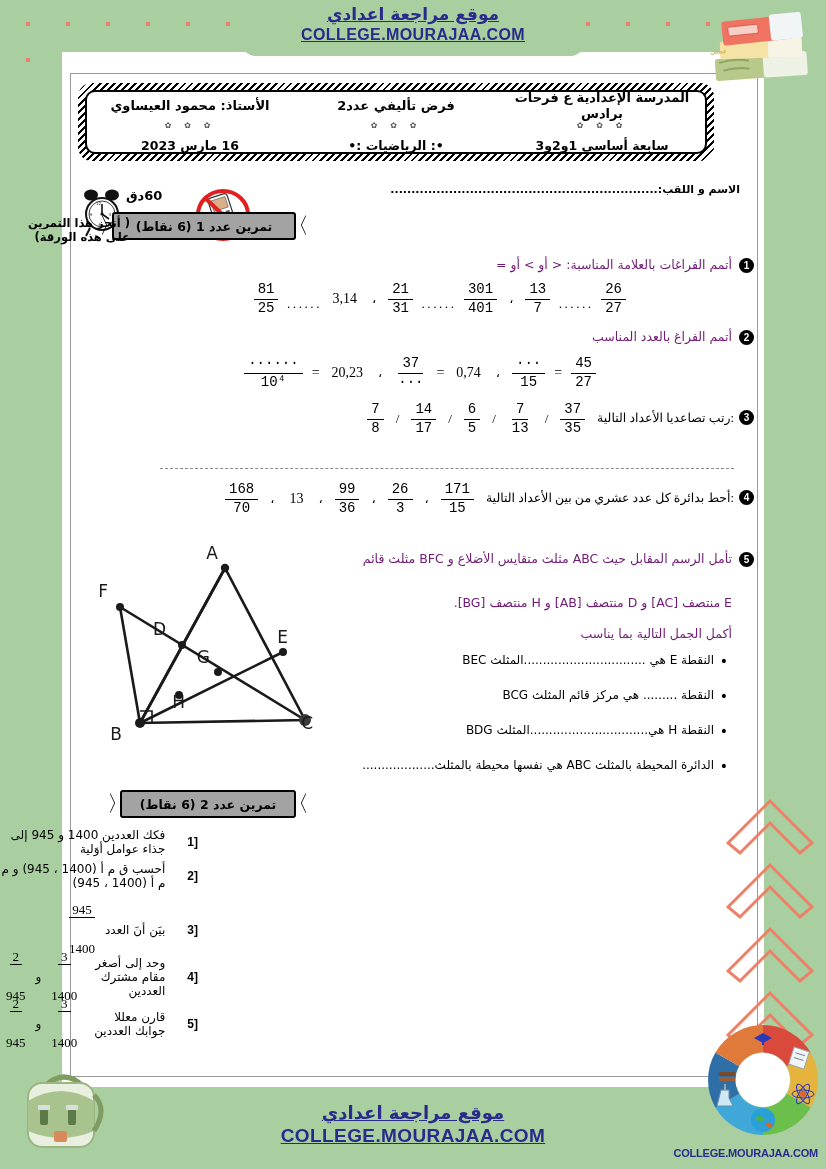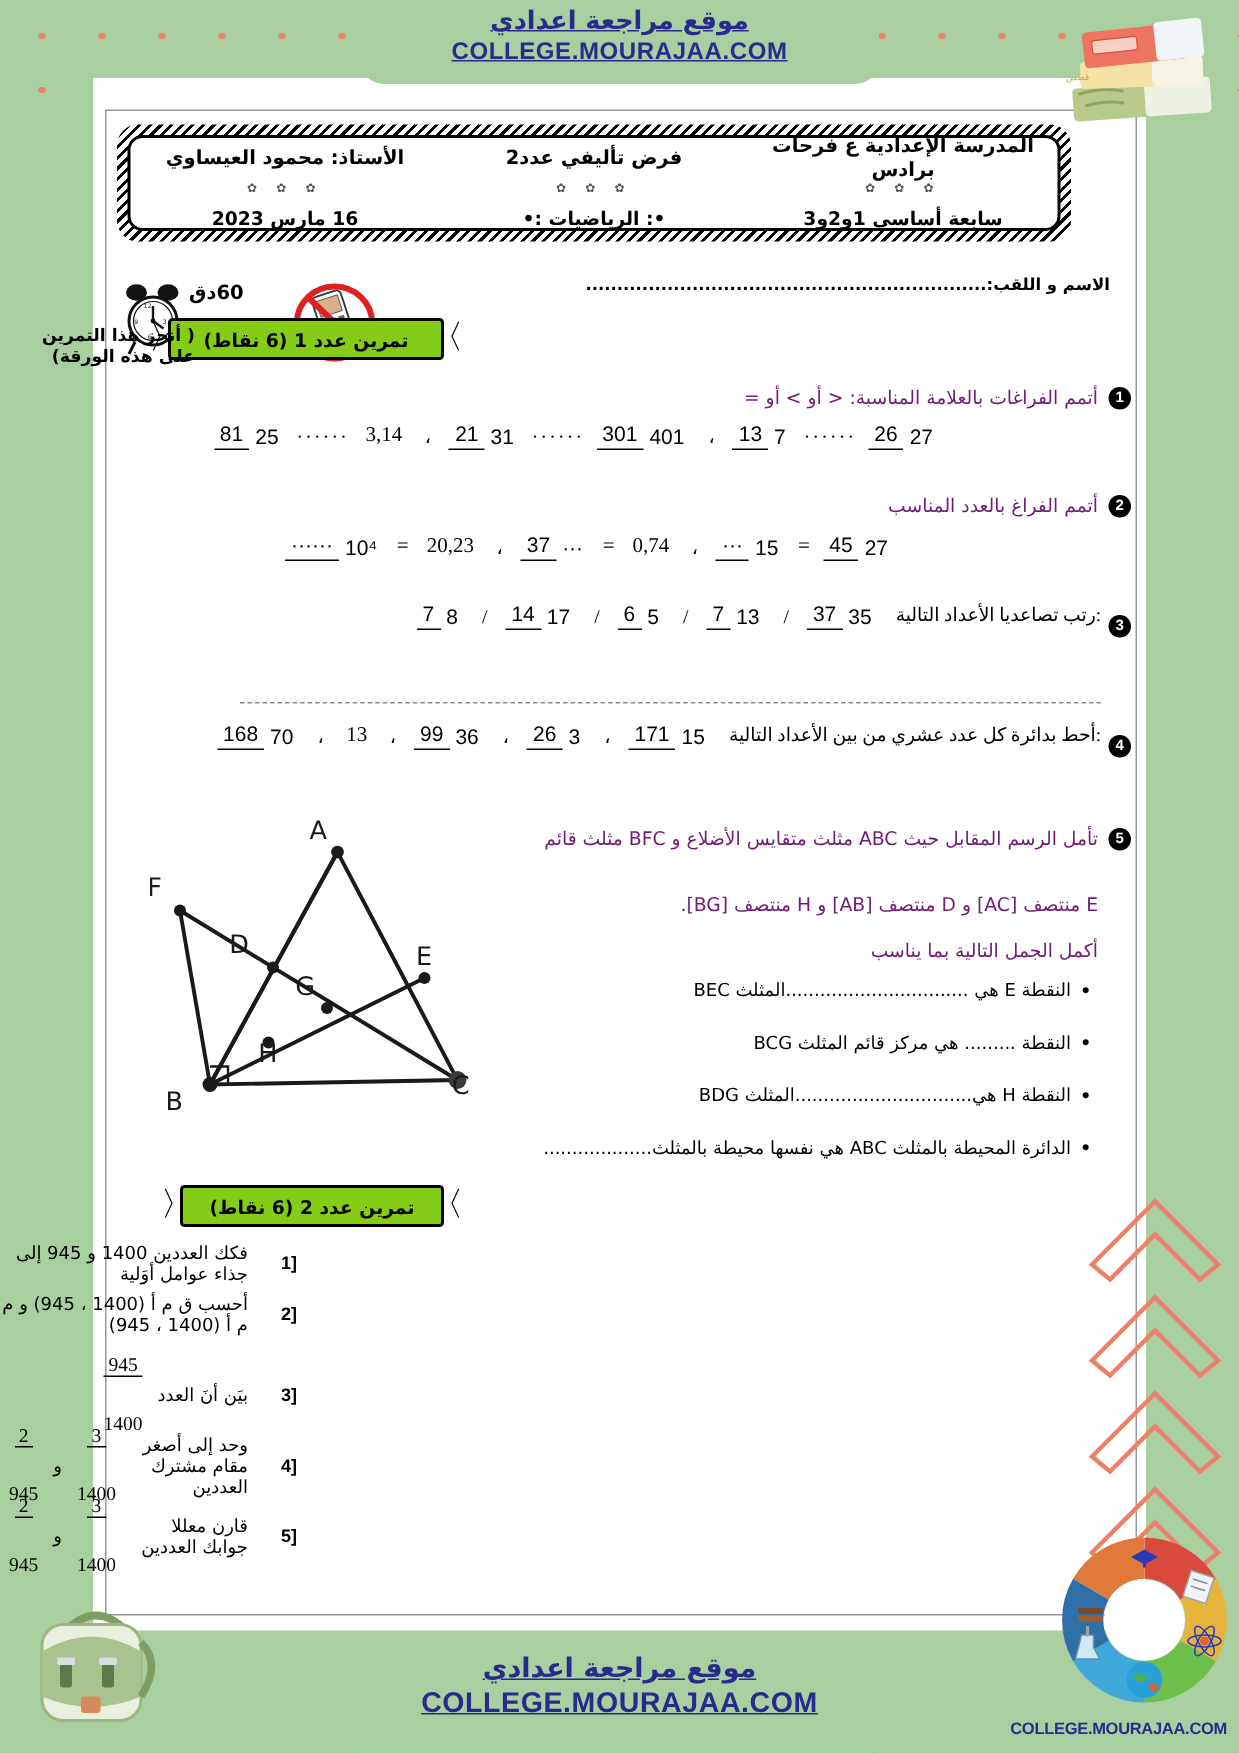--- a/index.html
+++ b/index.html
@@ -69,7 +69,7 @@
 
   
   .exbanner{position:absolute;z-index:5;height:24px;display:flex;align-items:center;
-     justify-content:center;border:2px solid #000;border-radius:3px;background:#84cc16;
+     justify-content:center;border:2px solid #000;border-radius:3px;background:#a3a3a3;
      font-family:"DejaVu Sans",sans-serif;font-weight:bold;font-size:12.5px;padding:0 10px;}
   .exbanner:before,.exbanner:after{position:absolute;font-size:22px;font-weight:normal;
      color:#000;line-height:20px;}

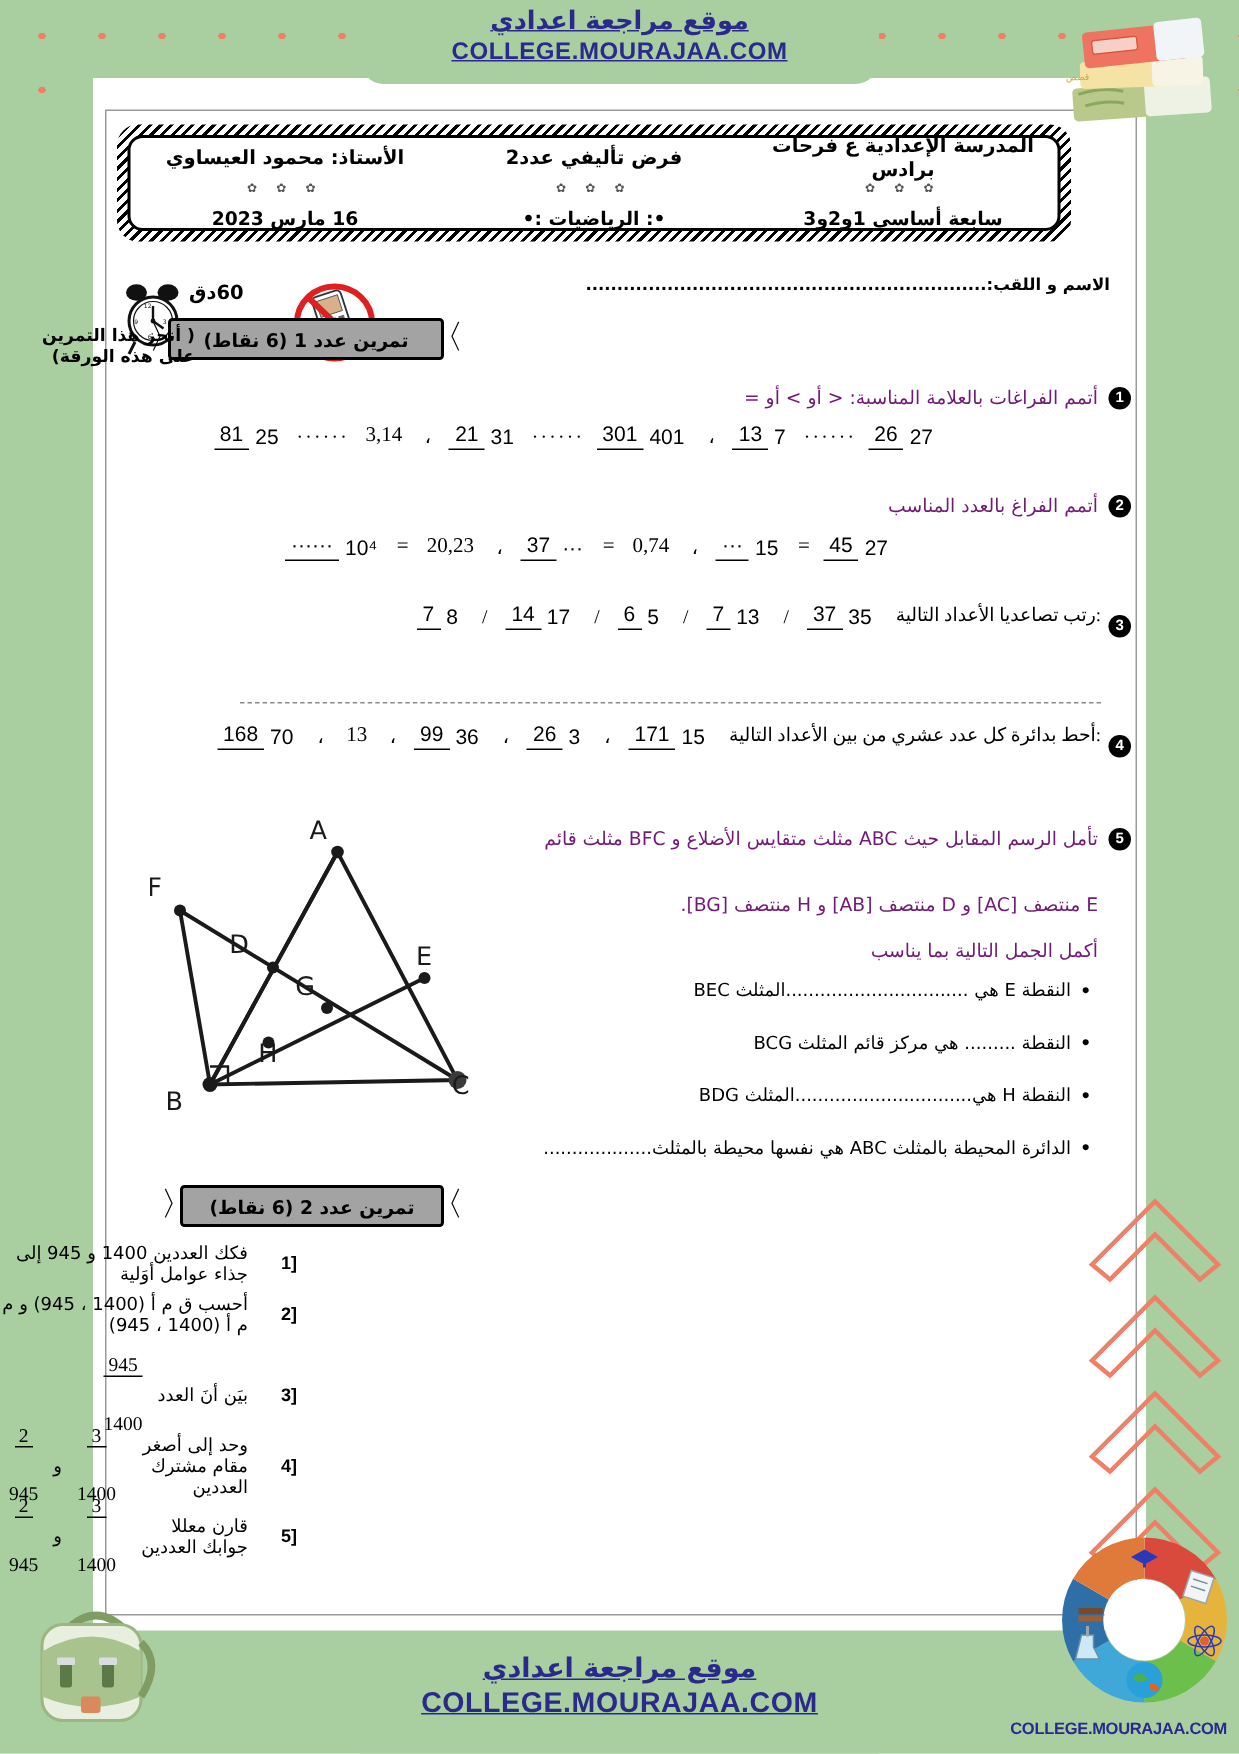--- a/index.html
+++ b/index.html
@@ -88,8 +88,8 @@
   .mathrow{position:absolute;z-index:5;display:flex;flex-direction:row-reverse;
      align-items:center;gap:6px;font-family:"Liberation Serif","DejaVu Serif",serif;
      font-size:14px;direction:ltr;}
-  .frac{display:inline-flex;flex-direction:row;align-items:center;
-     font-family:Liberation Sans, sans-serif;font-size:14px;line-height:1.12;
+  .frac{display:inline-flex;flex-direction:column;align-items:center;
+     font-family:Liberation Mono, monospace;font-size:14px;line-height:1.12;
      vertical-align:middle;}
   .frac .num{border-bottom:1.1px solid #000;padding:0 4px 1px 4px;}
   .frac .den{padding:1px 4px 0 4px;}

